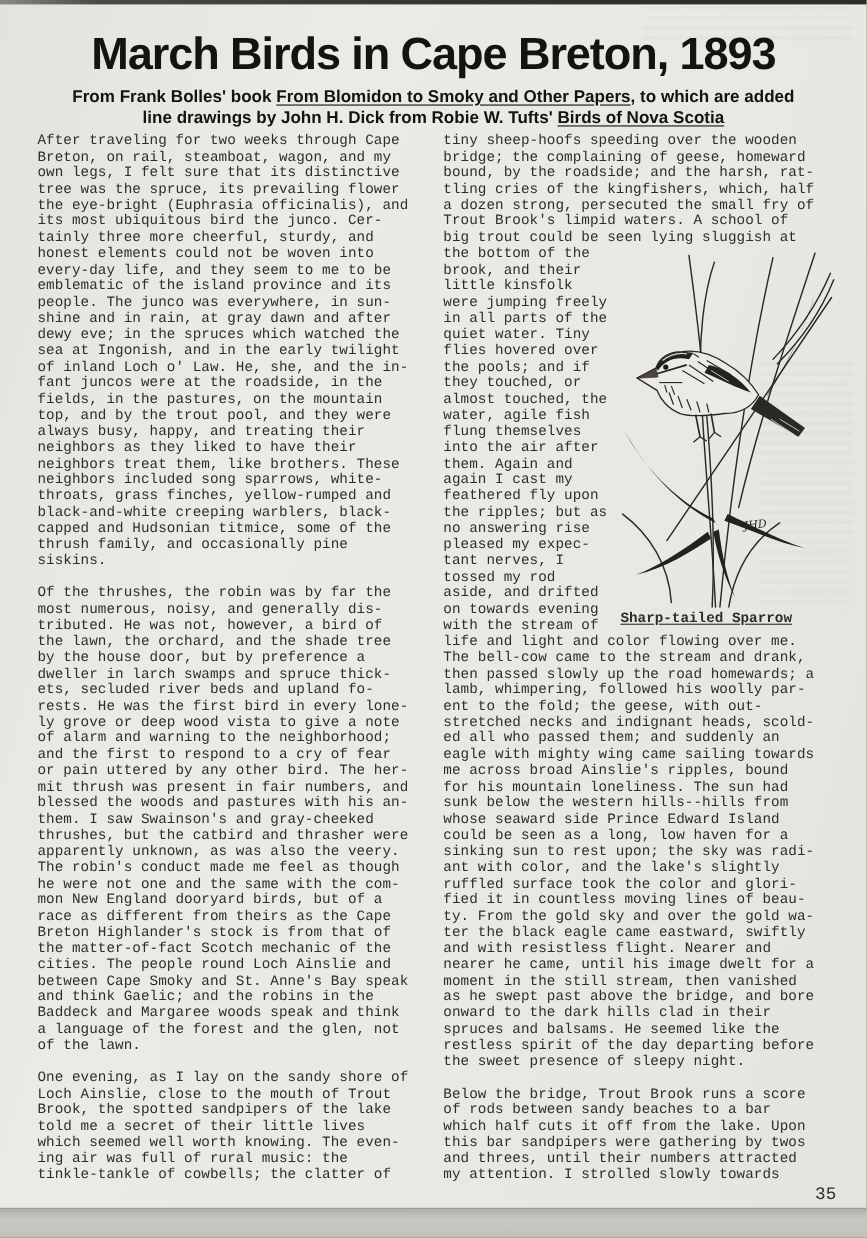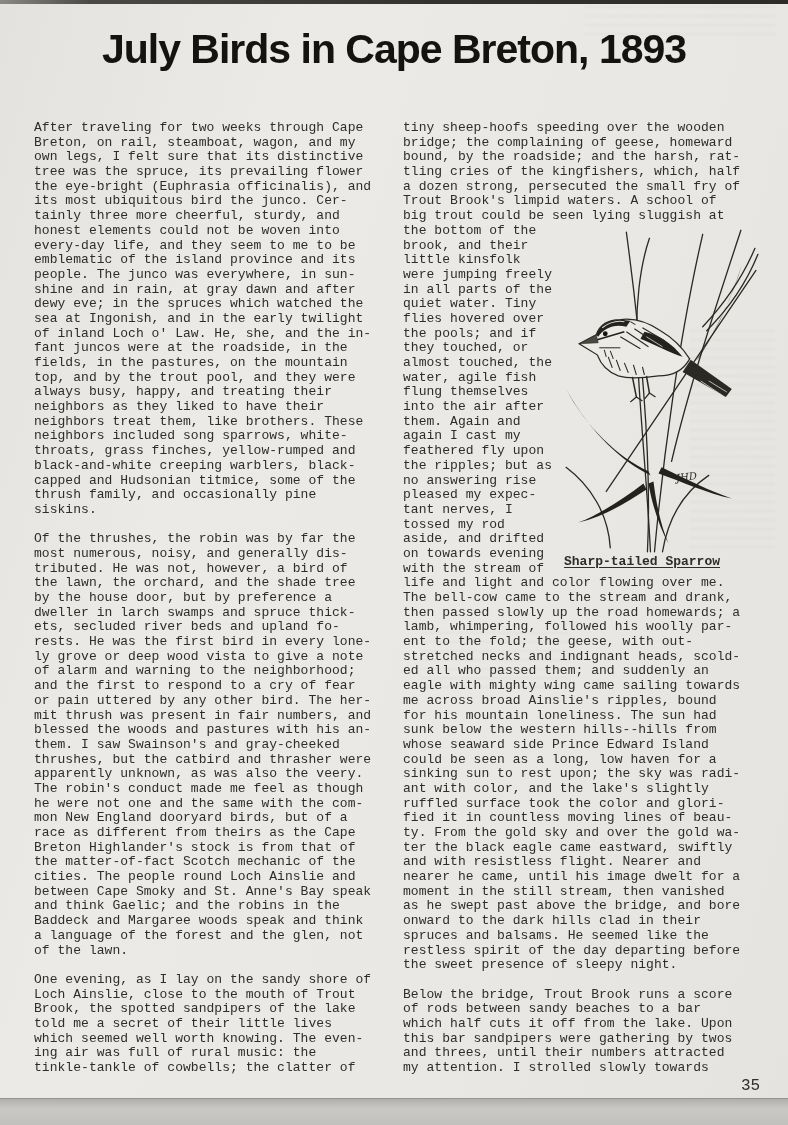--- a/index.html
+++ b/index.html
@@ -47,7 +47,7 @@
   <div class="ghost ghost3"></div>
 
   <header class="hdr">
-    <h1 class="title">July Birds in Cape Breton, 1893</h1>
+    <h1 class="title">March Birds in Cape Breton, 1893</h1>
     <p class="subtitle">
     </p>
   </header>

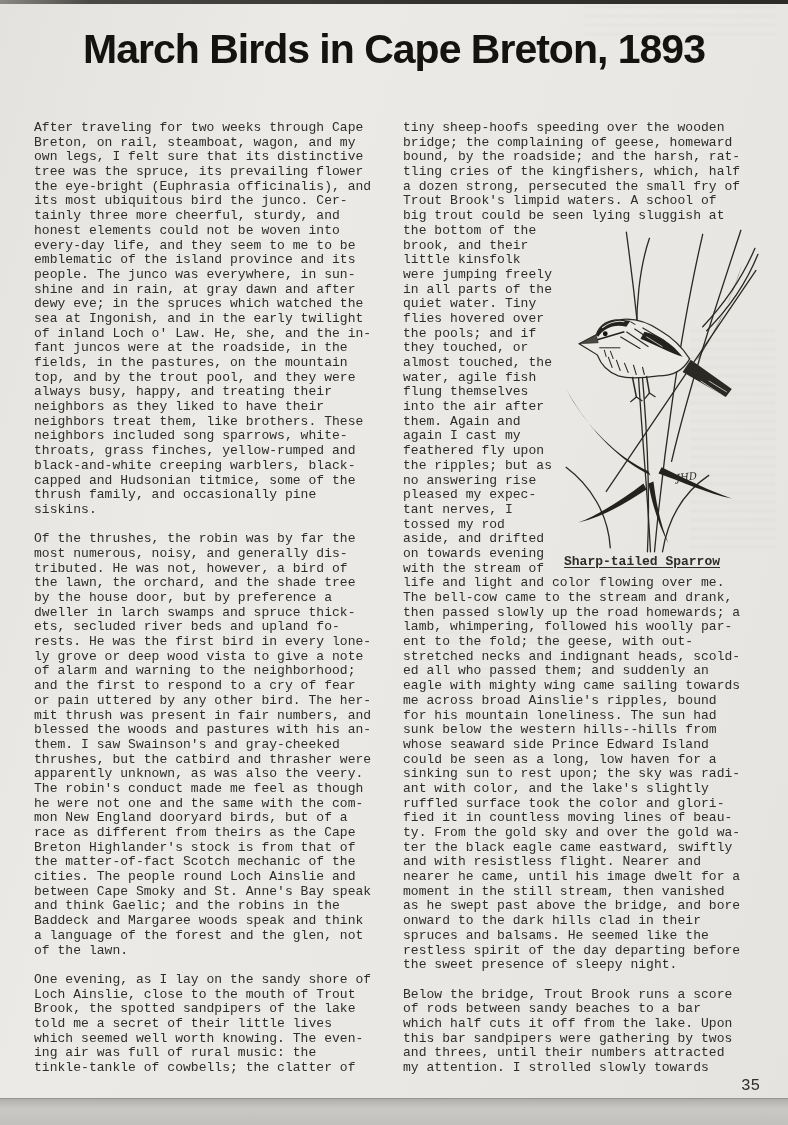--- a/index.html
+++ b/index.html
@@ -49,6 +49,7 @@
   <header class="hdr">
     <h1 class="title">March Birds in Cape Breton, 1893</h1>
     <p class="subtitle">
+      <span class="sub-line"><span>From Frank Bolles' book </span><span class="u">From Blomidon to Smoky and Other Papers</span><span>, to which are added</span></span>
     </p>
   </header>
 

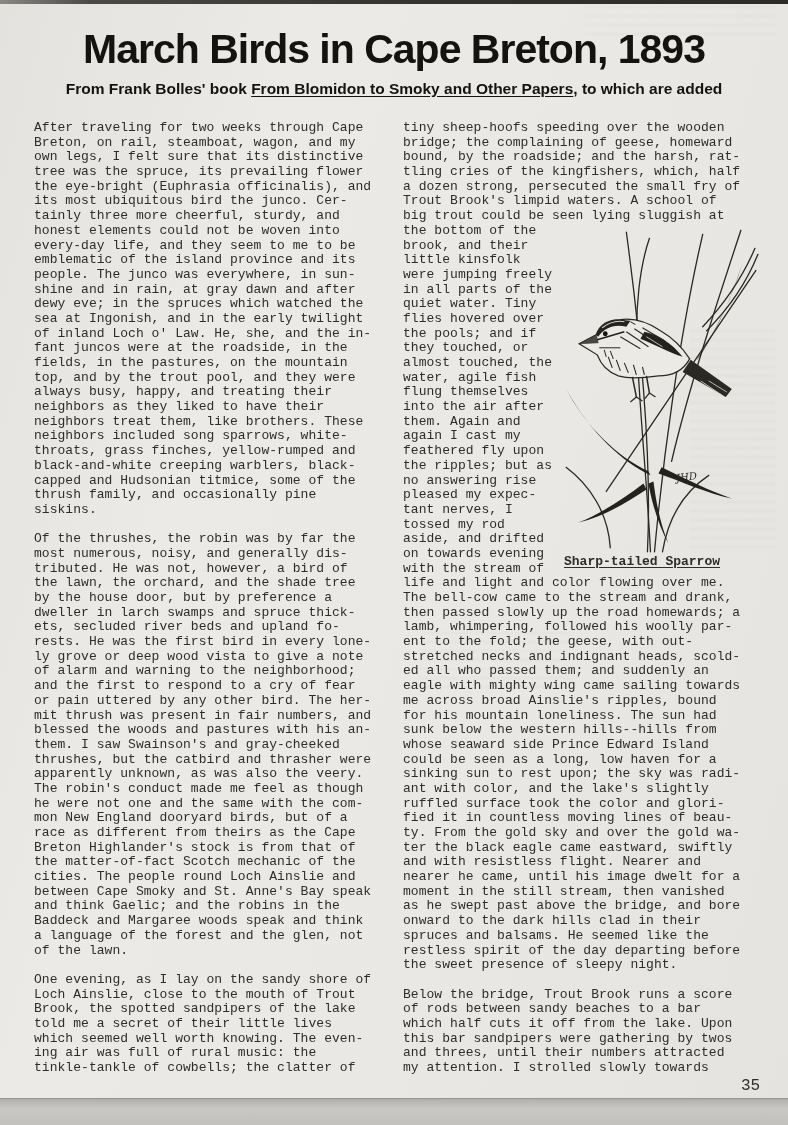--- a/index.html
+++ b/index.html
@@ -50,6 +50,7 @@
     <h1 class="title">March Birds in Cape Breton, 1893</h1>
     <p class="subtitle">
       <span class="sub-line"><span>From Frank Bolles' book </span><span class="u">From Blomidon to Smoky and Other Papers</span><span>, to which are added</span></span>
+      <span class="sub-line"><span>line drawings by John H. Dick from Robie W. Tufts' </span><span class="u">Birds of Nova Scotia</span></span>
     </p>
   </header>
 

